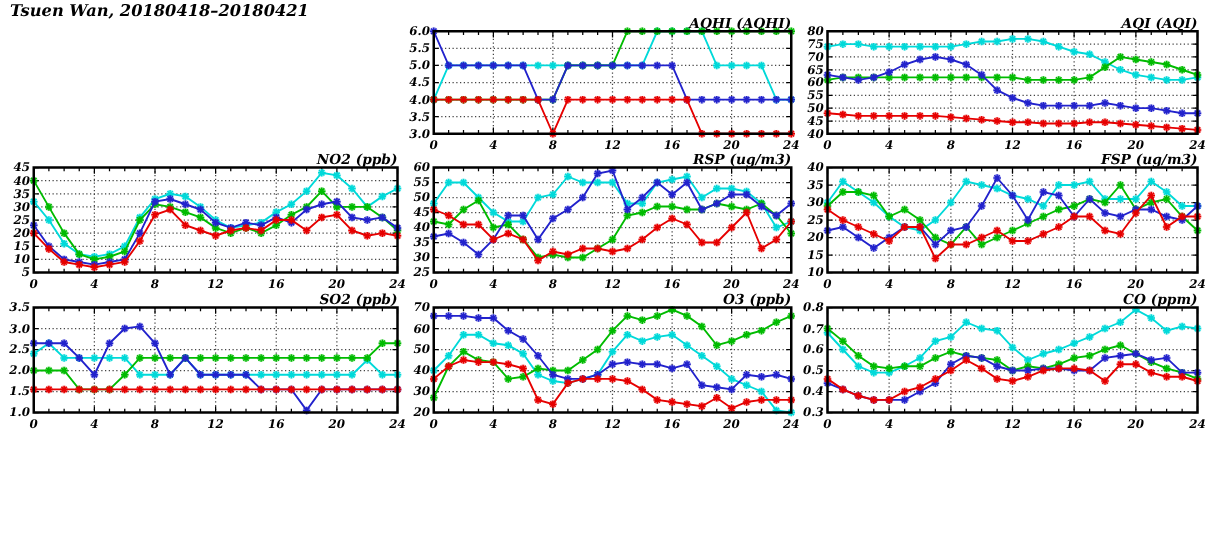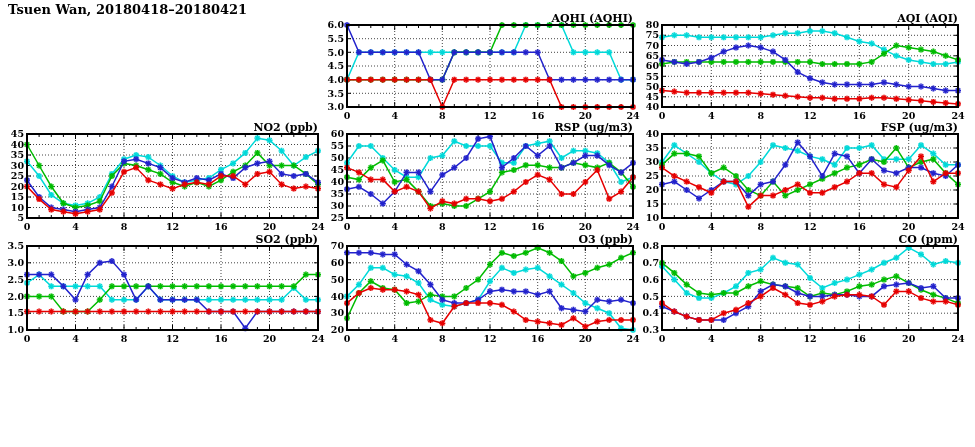--- a/index.html
+++ b/index.html
@@ -4,7 +4,7 @@
 <style>
   html,body{margin:0;padding:0;background:#ffffff;}
   .page{position:relative;width:975px;height:447px;background:#ffffff;overflow:hidden;
-        font-family:"DejaVu Serif",serif;}
+        font-family:"DejaVu Serif",serif;font-style:italic;}
   .page-title{position:absolute;left:8px;top:2px;font-size:13px;font-weight:bold;color:#000;}
   .chart{position:absolute;}
   .chart svg{display:block;}

